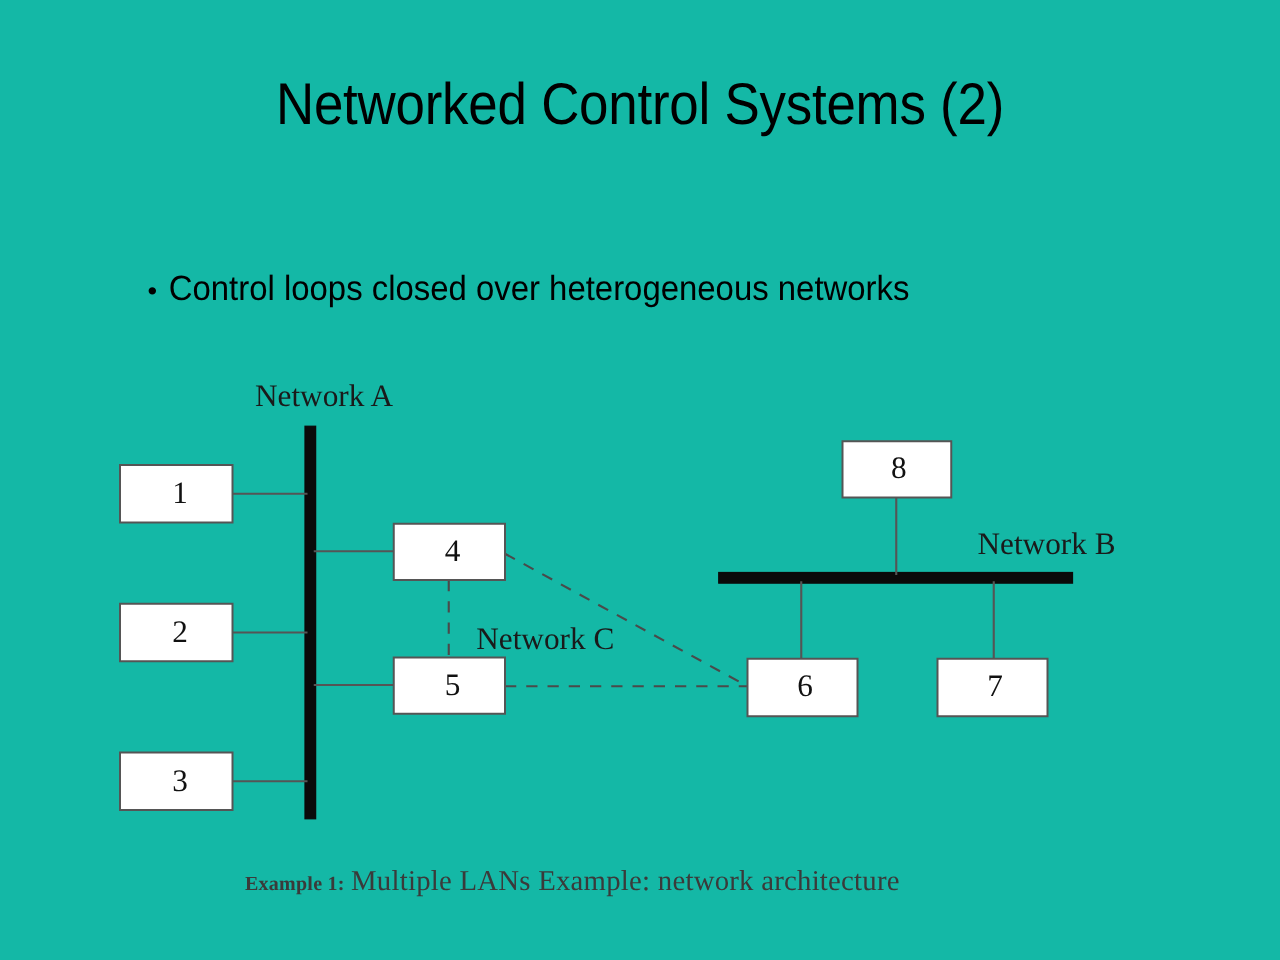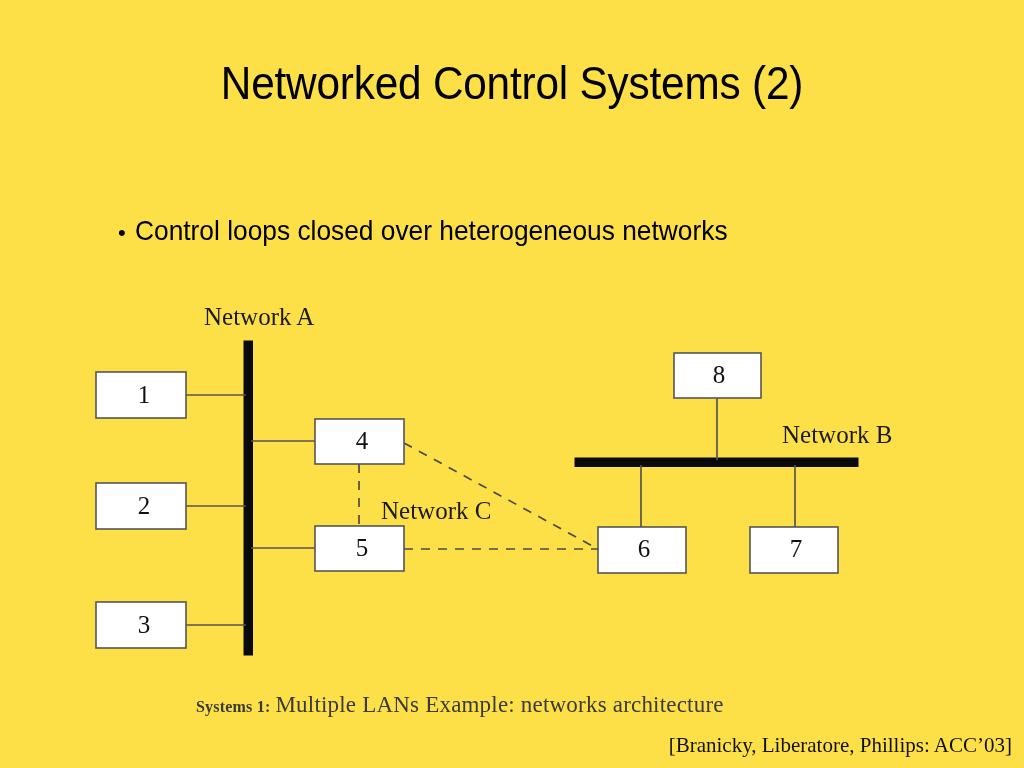--- a/index.html
+++ b/index.html
@@ -20,7 +20,7 @@
   .slide {
     position: absolute;
     inset: 0;
-    background: #fde047;
+    background: #14b8a6;
   }
 
   

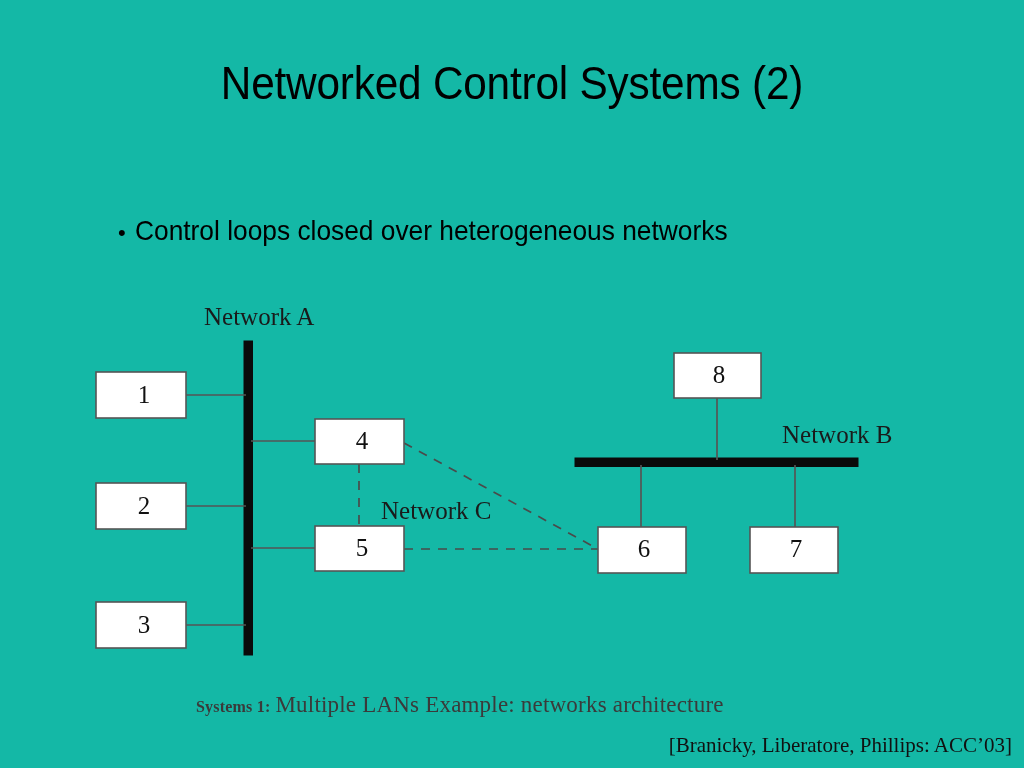--- a/index.html
+++ b/index.html
@@ -232,7 +232,7 @@
   </div>
 
   <div class="fig-caption">
-    <span class="cap-num">Systems 1:</span><span class="cap-text">Multiple LANs Example: networks architecture</span>
+    <span class="cap-num">Example 1:</span><span class="cap-text">Multiple LANs Example: networks architecture</span>
   </div>
 
   <div class="citation">[Branicky, Liberatore, Phillips: ACC’03]</div>

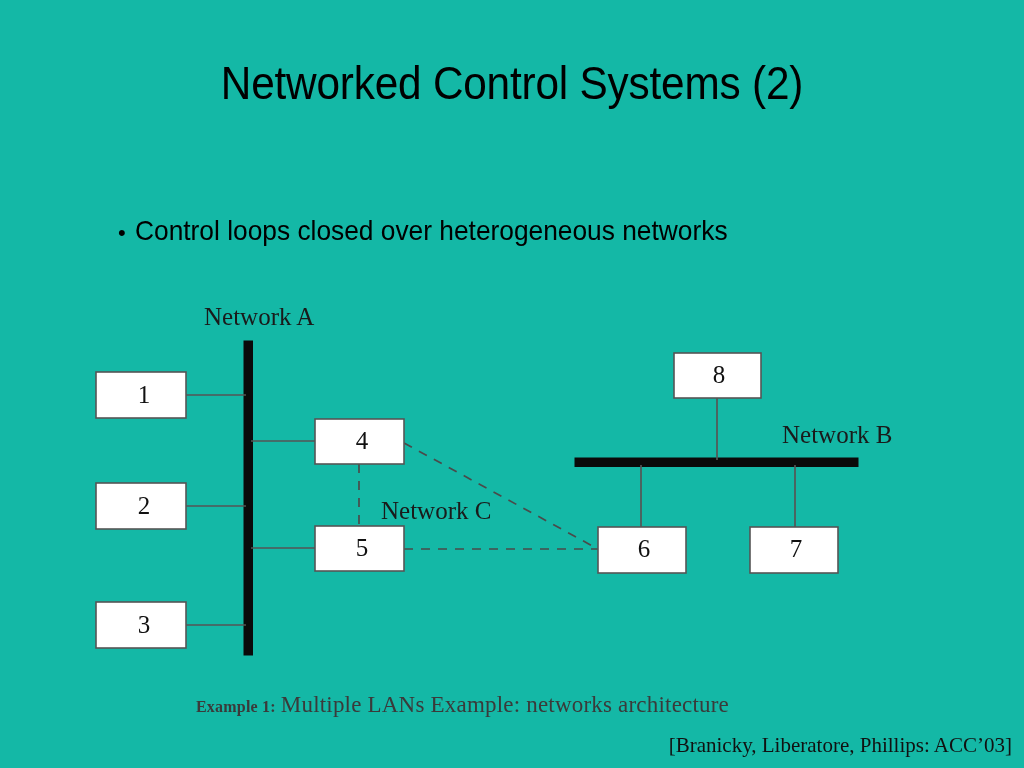--- a/index.html
+++ b/index.html
@@ -232,7 +232,7 @@
   </div>
 
   <div class="fig-caption">
-    <span class="cap-num">Example 1:</span><span class="cap-text">Multiple LANs Example: networks architecture</span>
+    <span class="cap-num">Example 1:</span><span class="cap-text">Multiple LANs Example: network architecture</span>
   </div>
 
   <div class="citation">[Branicky, Liberatore, Phillips: ACC’03]</div>

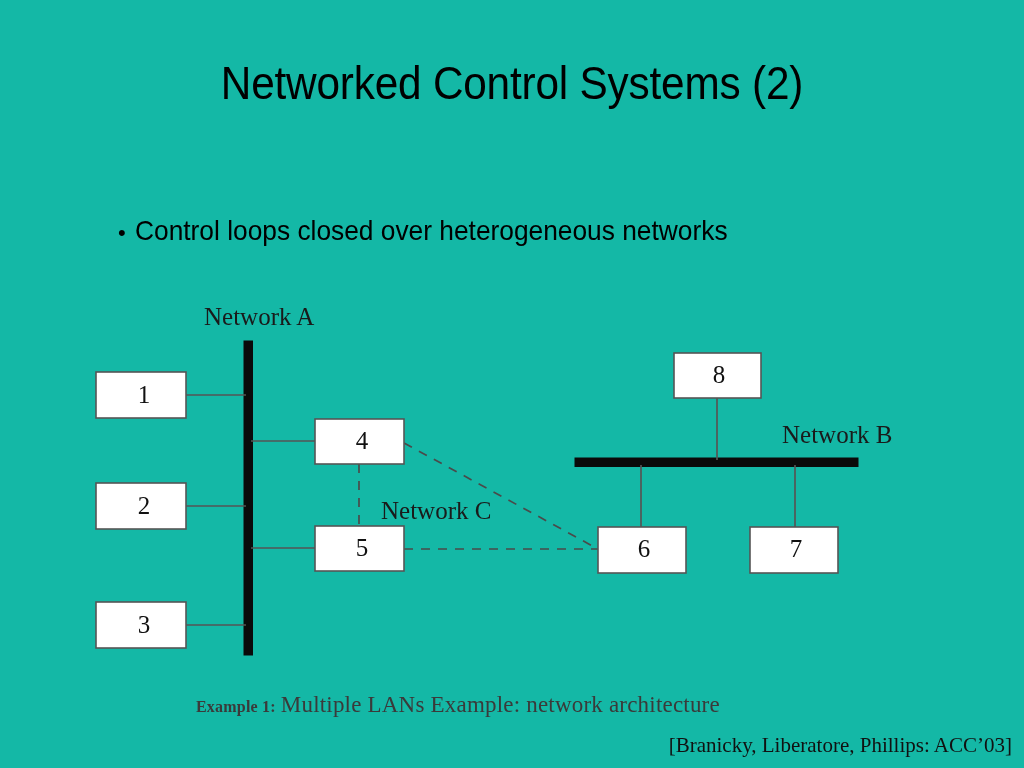--- a/index.html
+++ b/index.html
@@ -235,7 +235,6 @@
     <span class="cap-num">Example 1:</span><span class="cap-text">Multiple LANs Example: network architecture</span>
   </div>
 
-  <div class="citation">[Branicky, Liberatore, Phillips: ACC’03]</div>
 
 </div>
 

